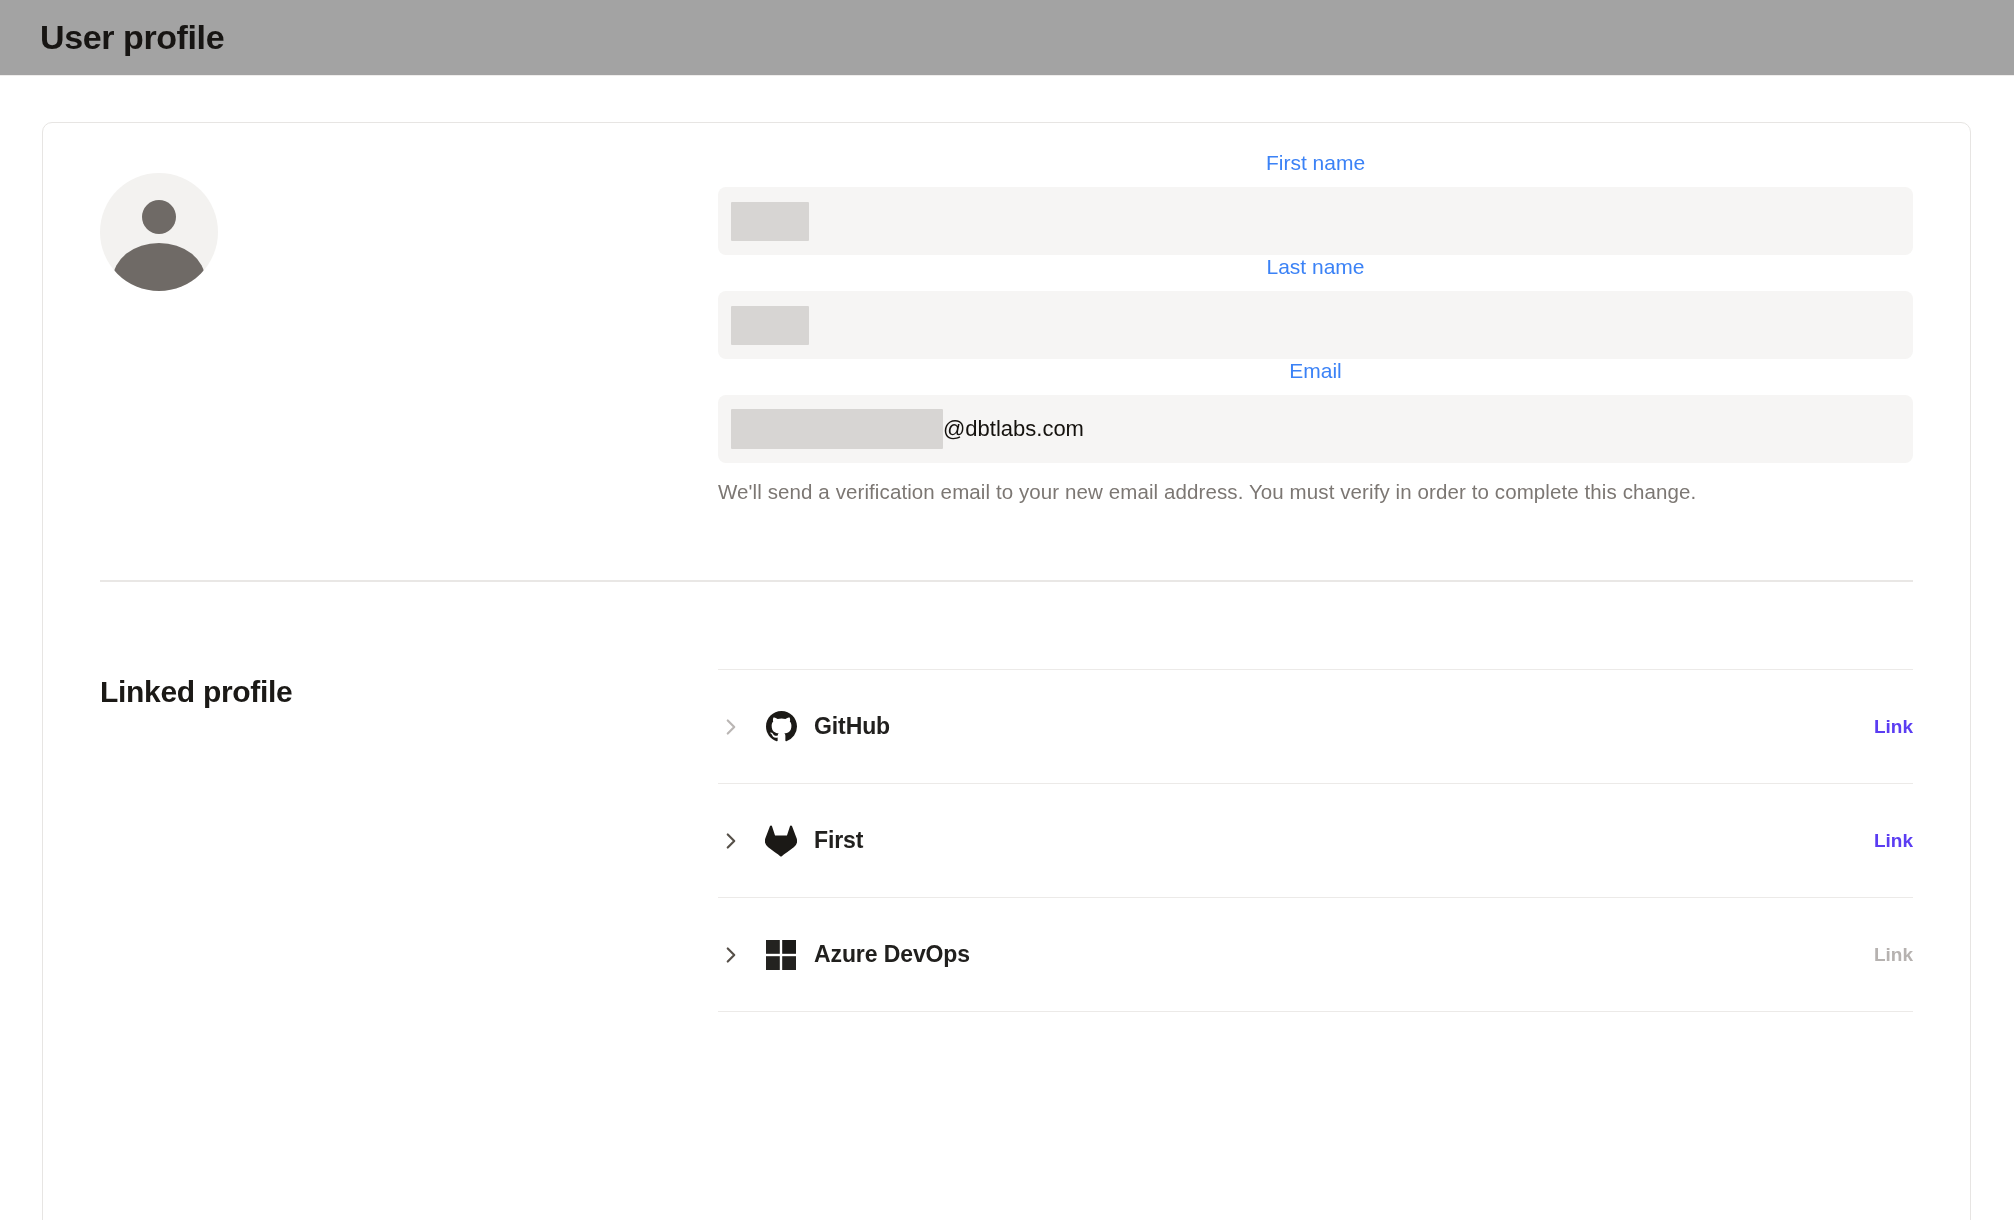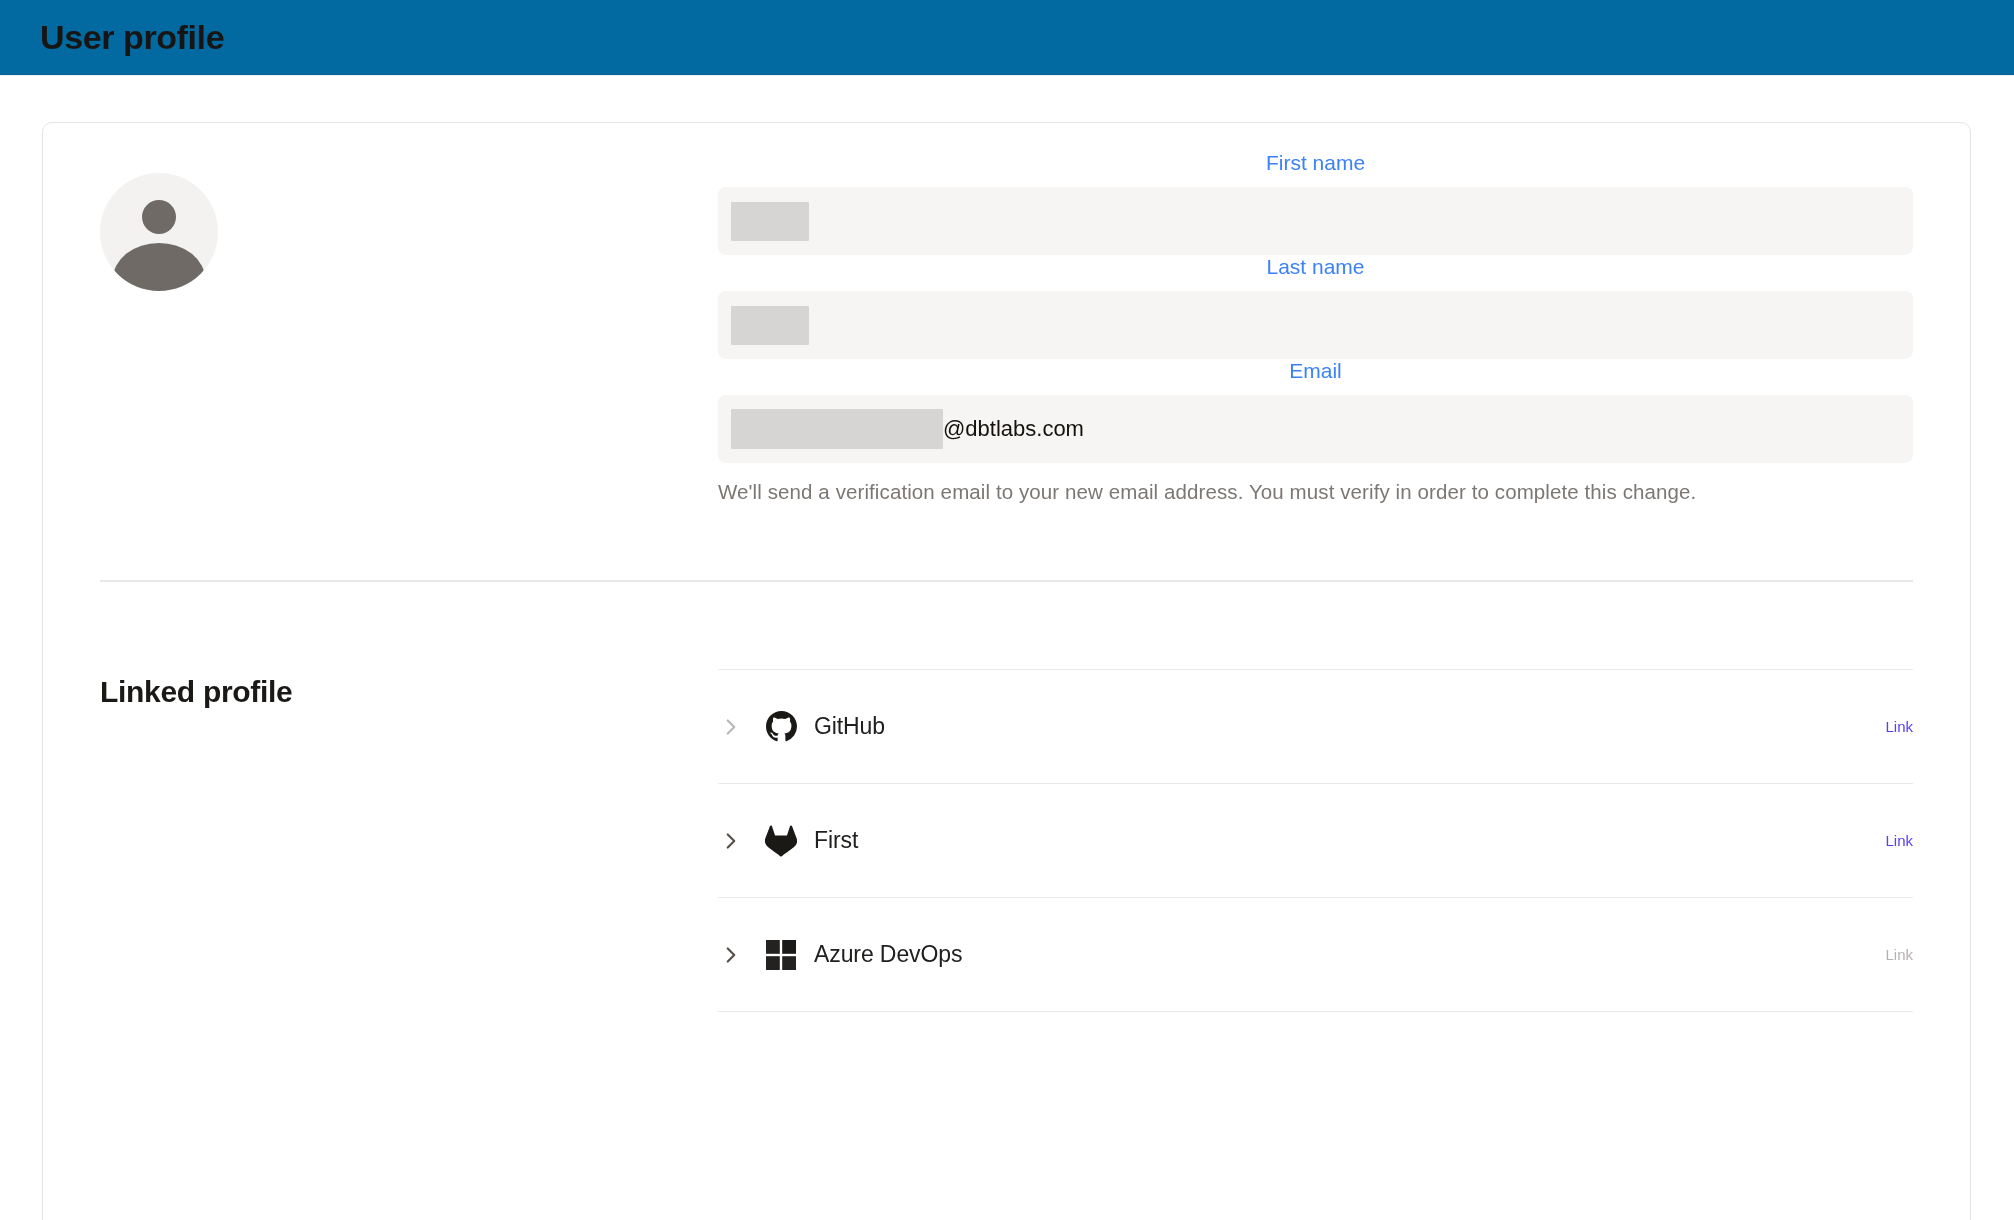--- a/index.html
+++ b/index.html
@@ -8,7 +8,7 @@
 
   
   .topbar { height:76px; display:flex; align-items:center; padding:0 40px;
-            border-bottom:1px solid #efedec; background:#0369a1; }
+            border-bottom:1px solid #efedec; background:#a3a3a3; }
   .page-title { font-size:34px; font-weight:700; letter-spacing:-0.4px; color:#171513; }
 
   

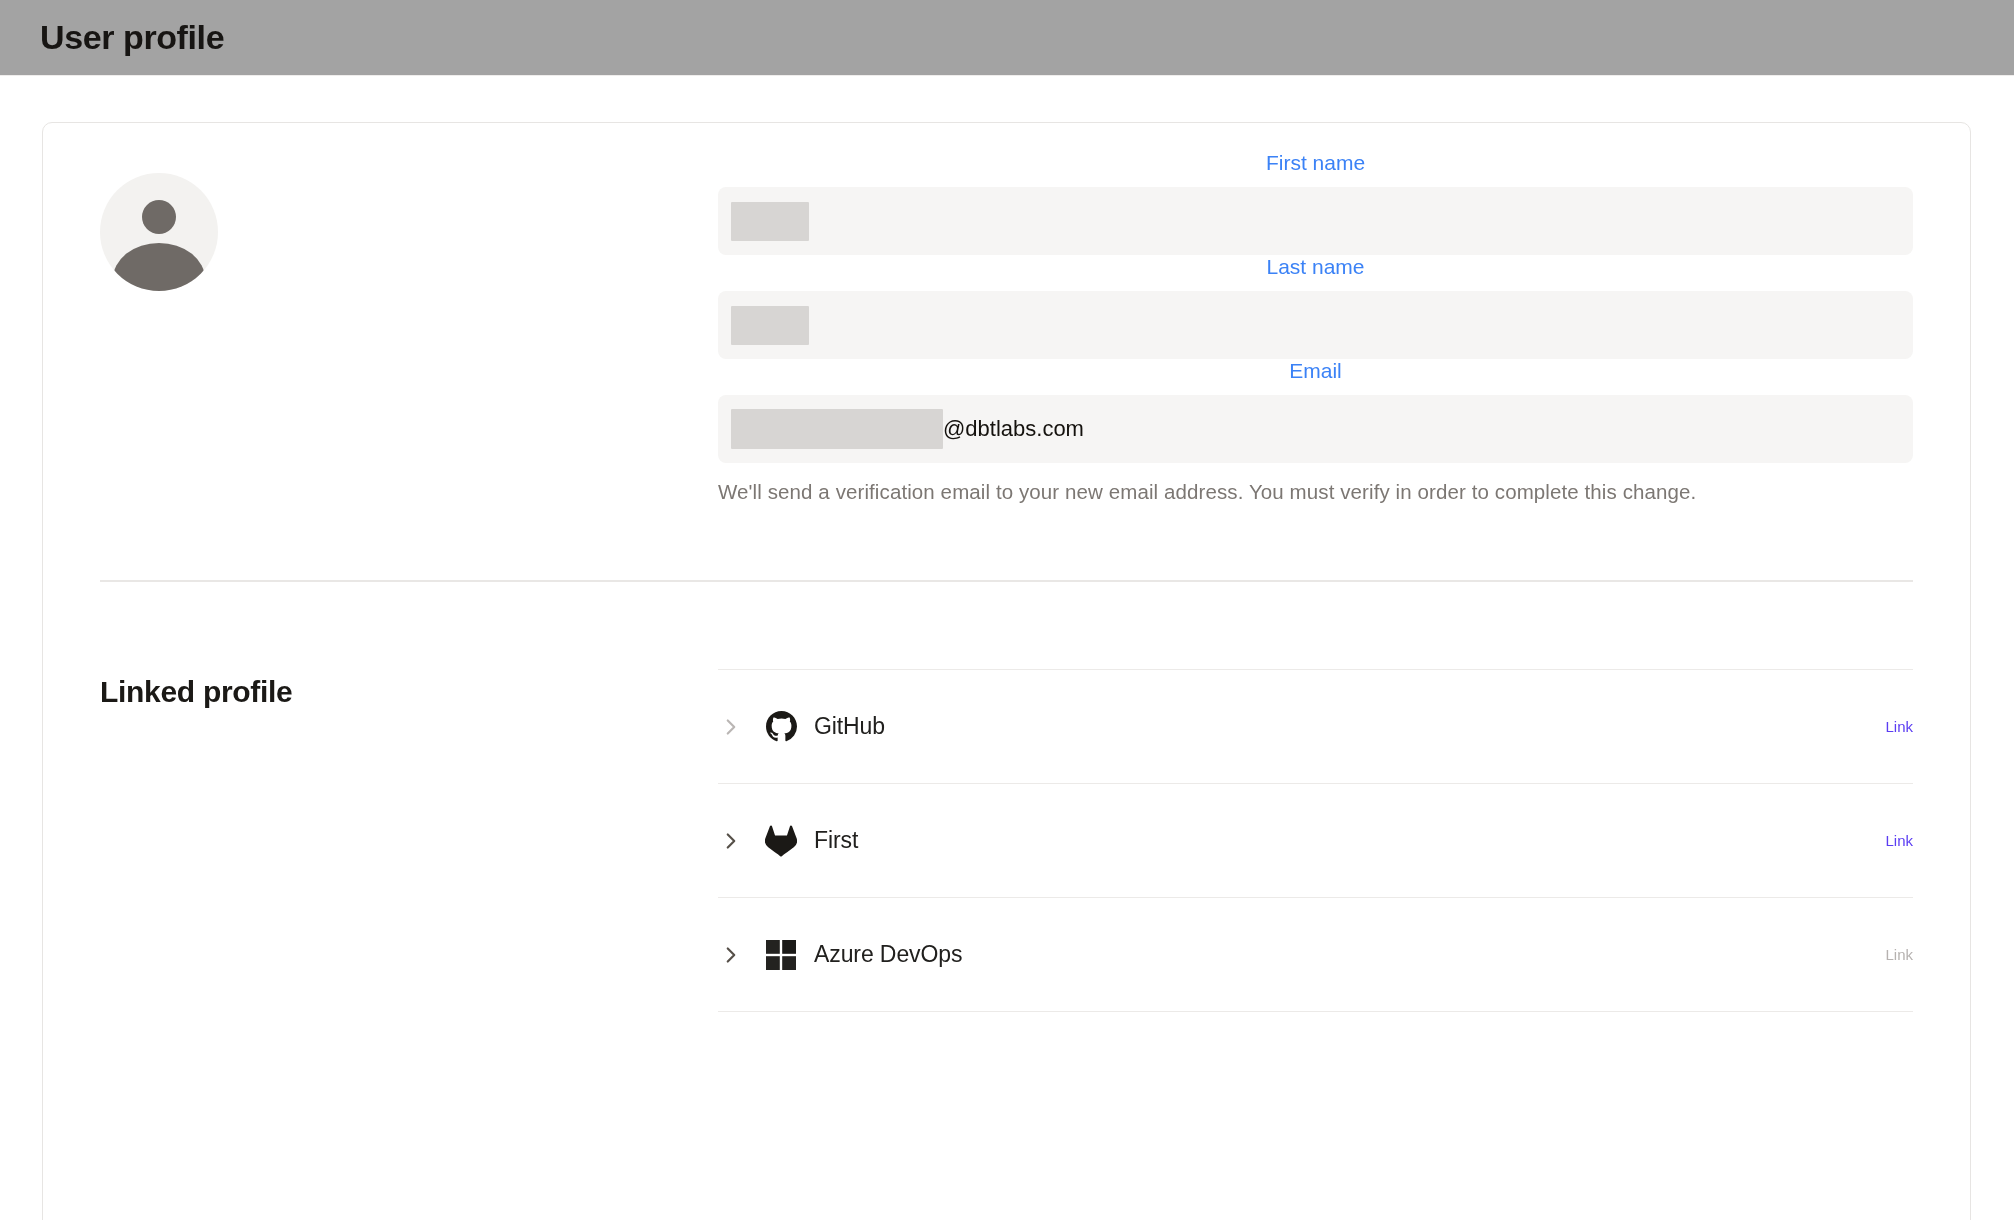--- a/index.html
+++ b/index.html
@@ -55,7 +55,7 @@
   .row-chevron { width:26px; height:26px; margin-right:20px; flex:none; cursor:pointer; }
   .row-chevron svg { display:block; }
   .row-icon { width:34px; display:flex; justify-content:center; margin-right:16px; flex:none; }
-  .row-name { font-size:23px; font-weight:400; color:#21201e; letter-spacing:-0.1px; }
+  .row-name { font-size:23px; font-weight:700; color:#21201e; letter-spacing:-0.1px; }
   .row-action { margin-left:auto; font-size:15px; font-weight:400; text-decoration:none; }
   .row-action.enabled { color:#5b3df2; cursor:pointer; }
   .row-action.disabled { color:#b6b2b0; cursor:default; }

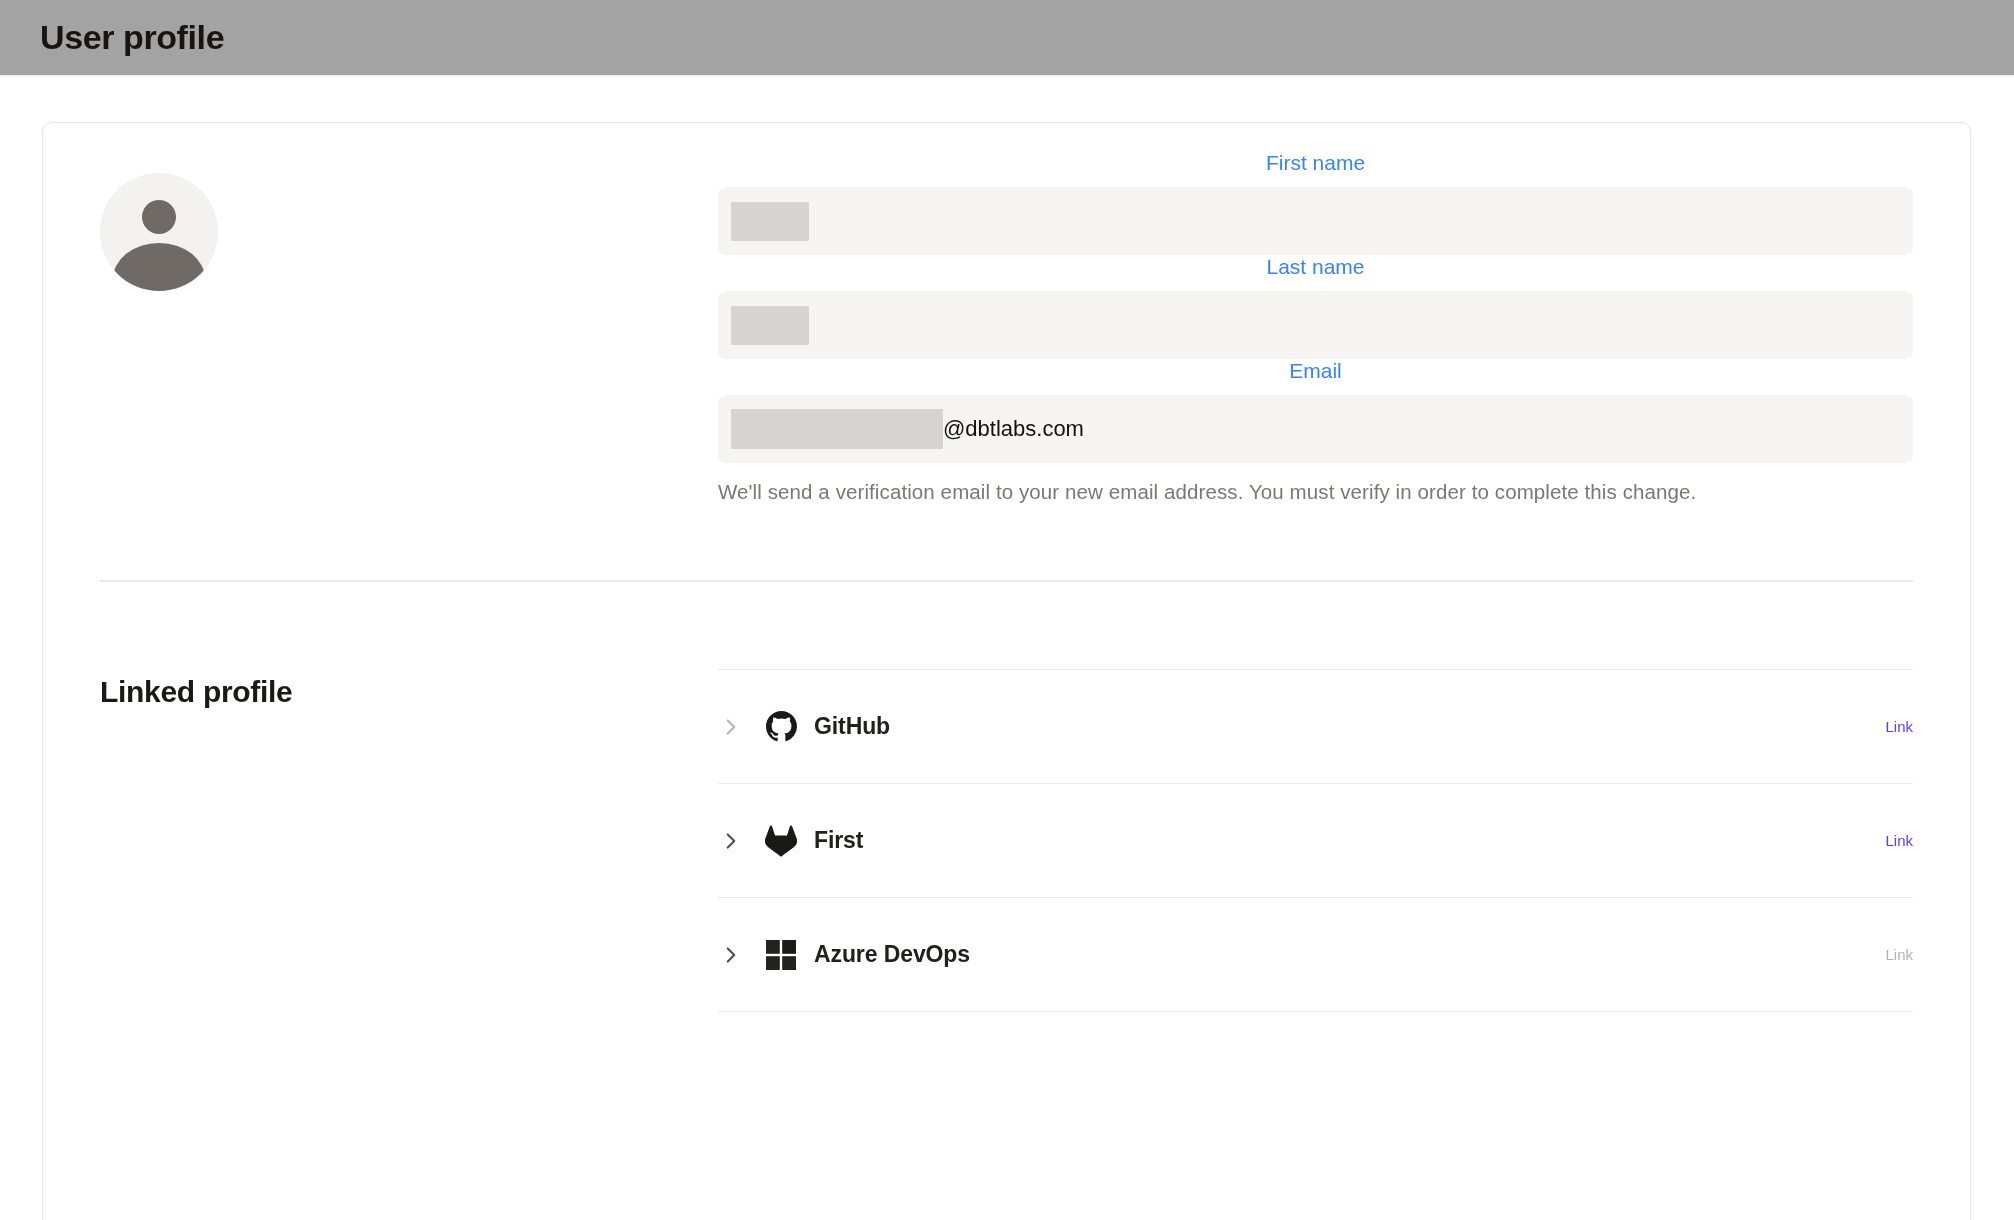--- a/index.html
+++ b/index.html
@@ -56,7 +56,7 @@
   .row-chevron svg { display:block; }
   .row-icon { width:34px; display:flex; justify-content:center; margin-right:16px; flex:none; }
   .row-name { font-size:23px; font-weight:700; color:#21201e; letter-spacing:-0.1px; }
-  .row-action { margin-left:auto; font-size:15px; font-weight:400; text-decoration:none; }
+  .row-action { margin-left:auto; font-size:19px; font-weight:700; text-decoration:none; }
   .row-action.enabled { color:#5b3df2; cursor:pointer; }
   .row-action.disabled { color:#b6b2b0; cursor:default; }
 </style>

